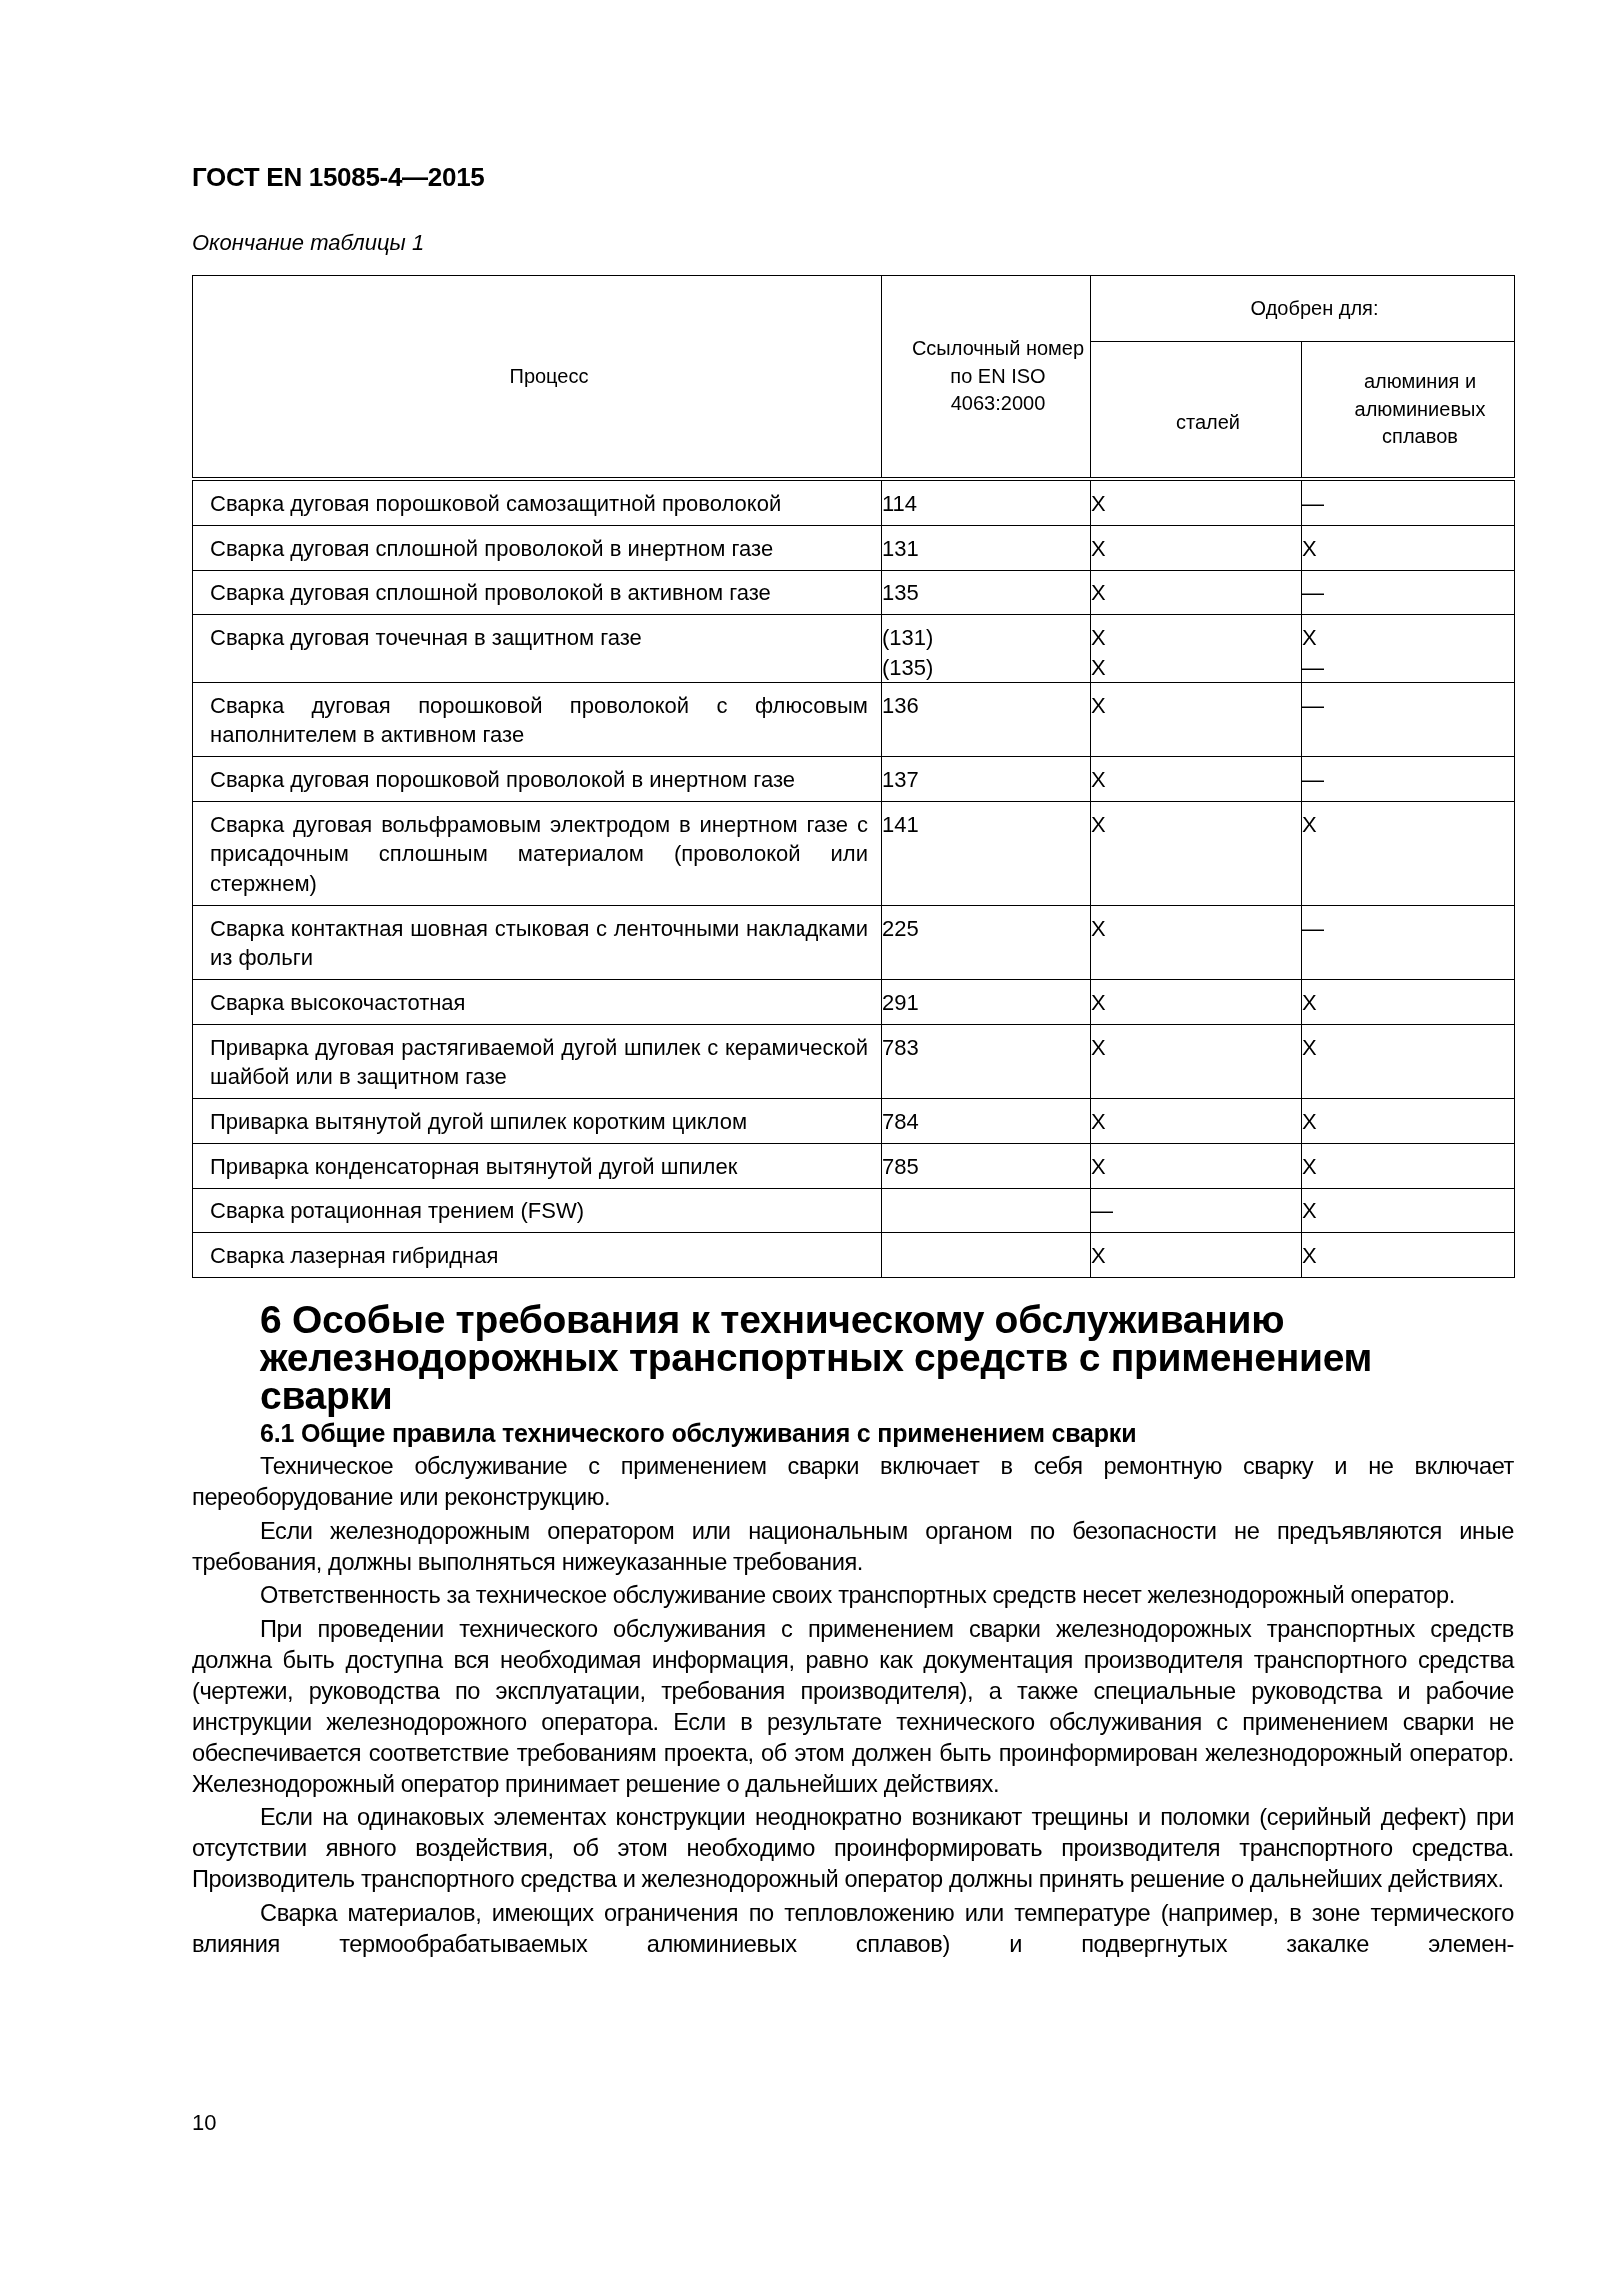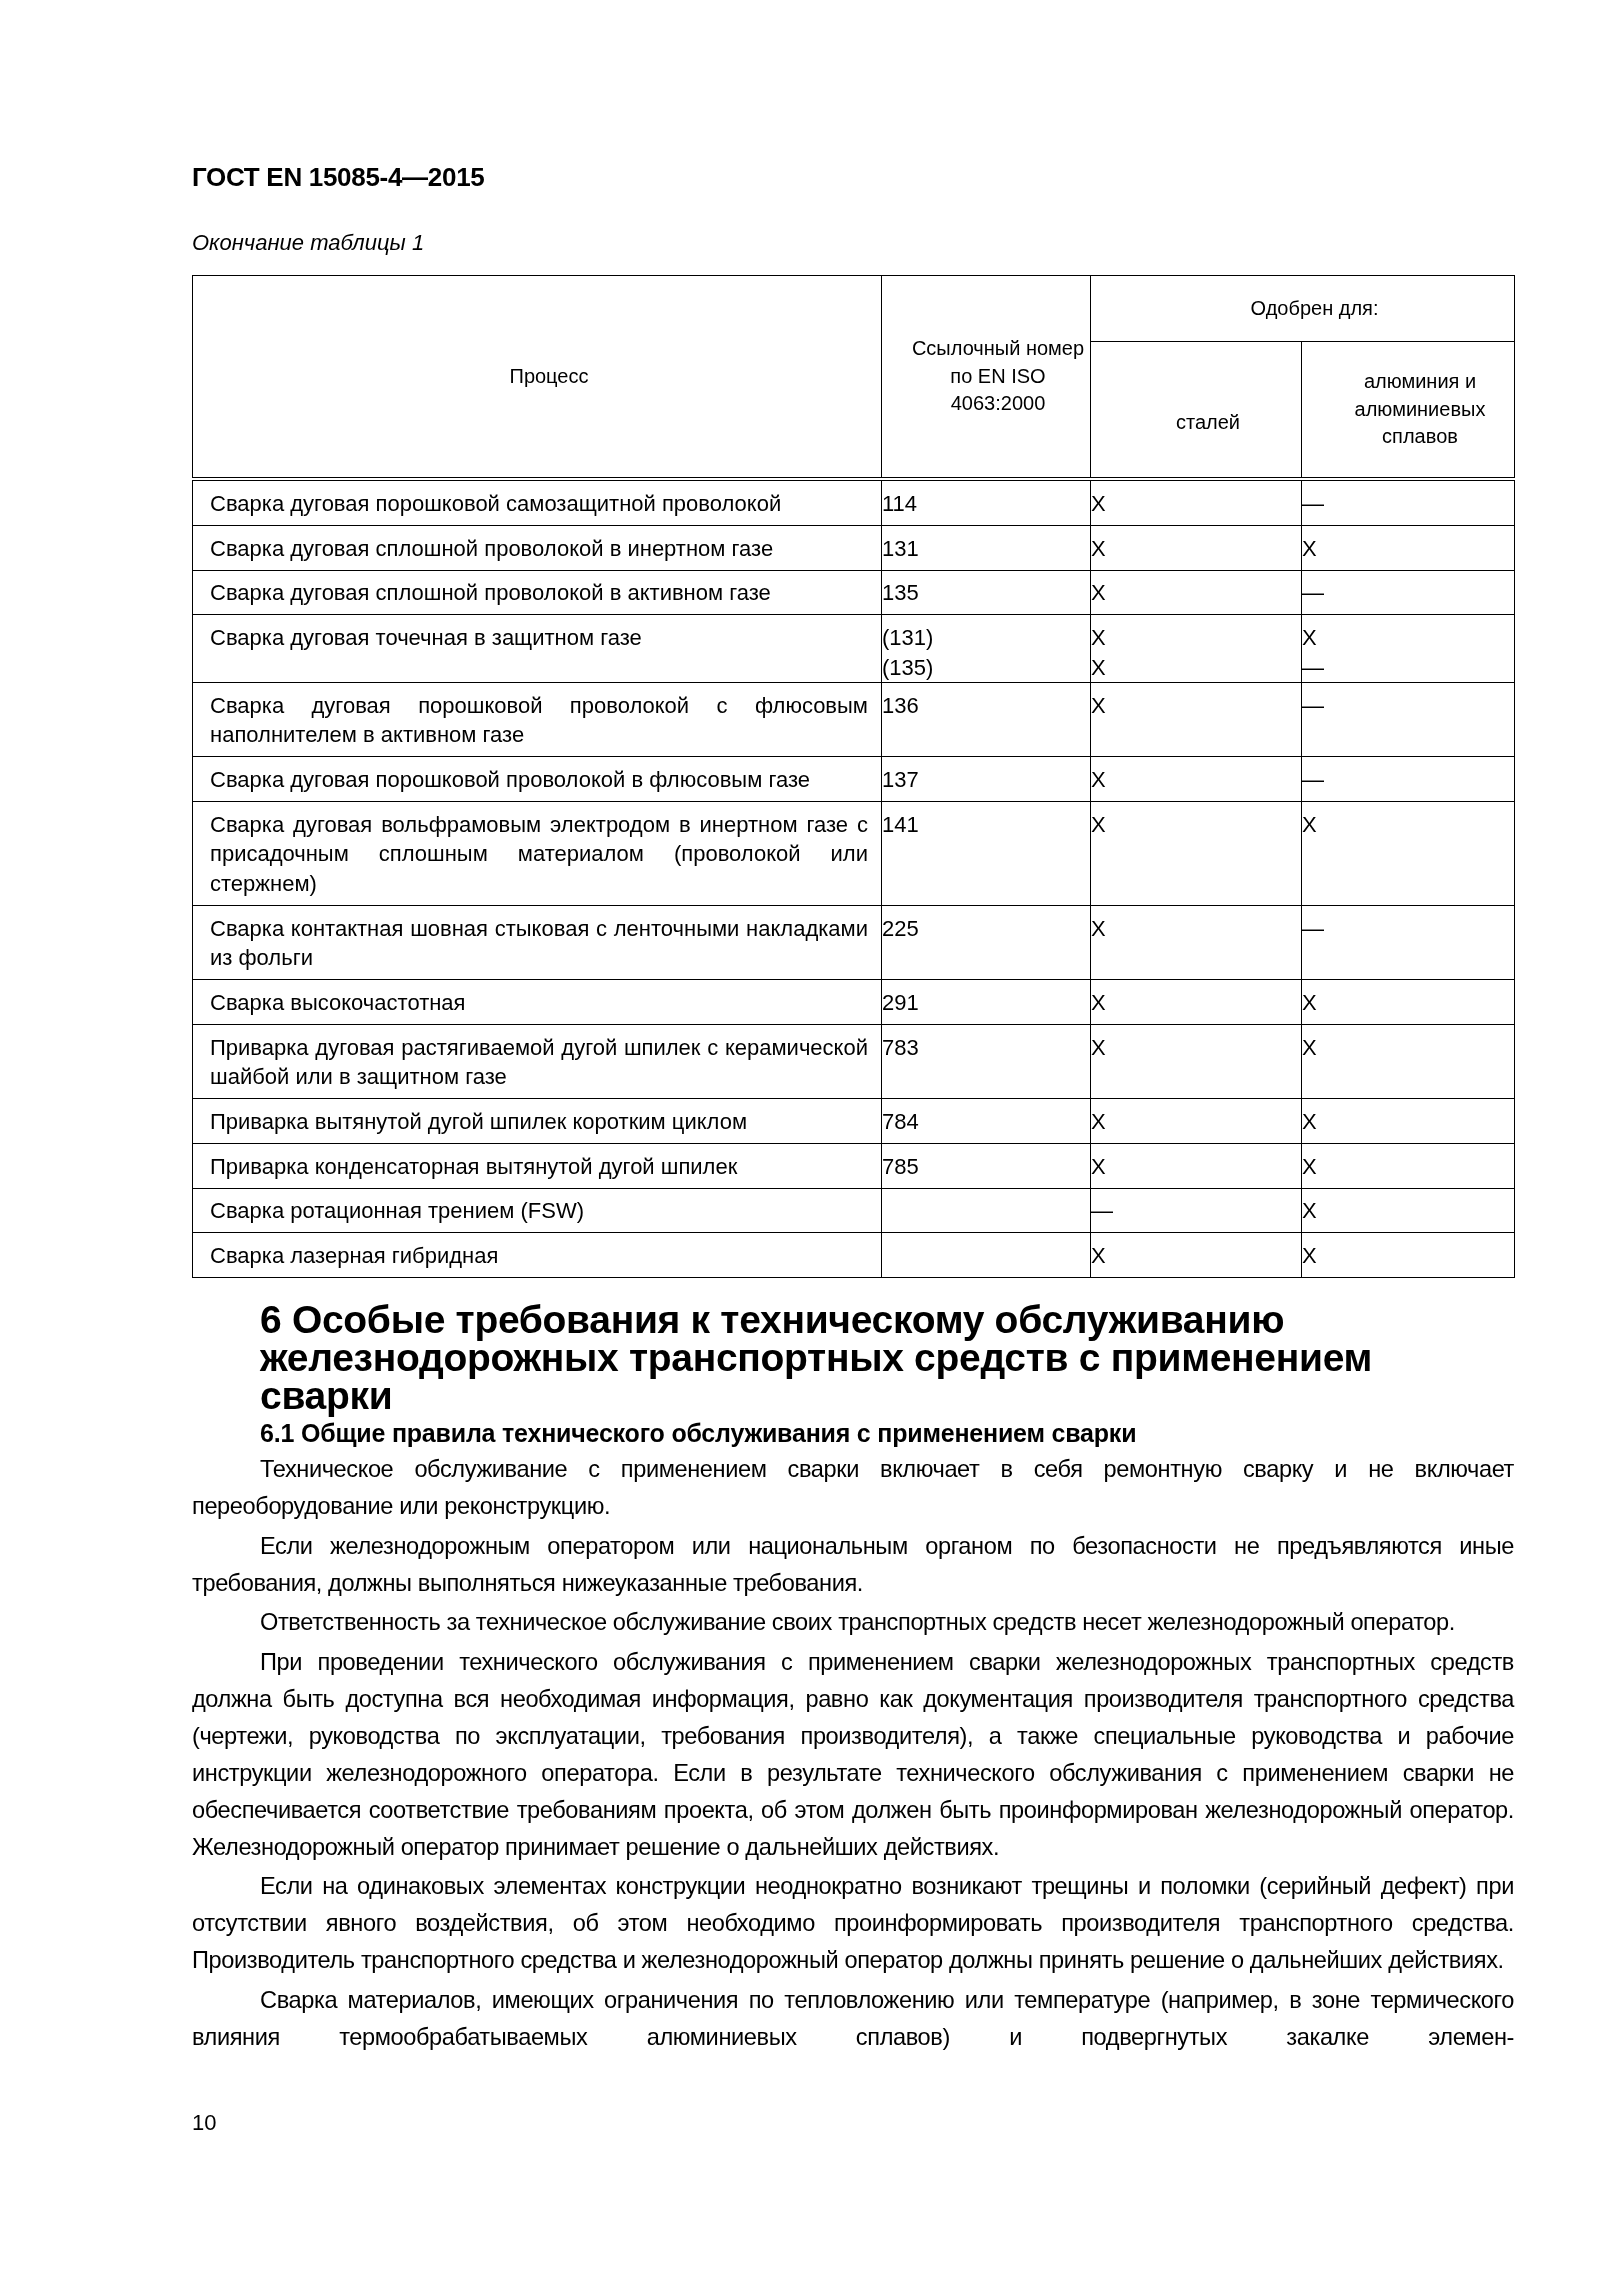--- a/index.html
+++ b/index.html
@@ -150,7 +150,7 @@
         </td>
       </tr>
       <tr>
-        <td class="proc">Сварка дуговая порошковой проволокой в флюсовым газе</td>
+        <td class="proc">Сварка дуговая порошковой проволокой в инертном газе</td>
         <td class="num">
           <span class="cell-line">137</span>
         </td>

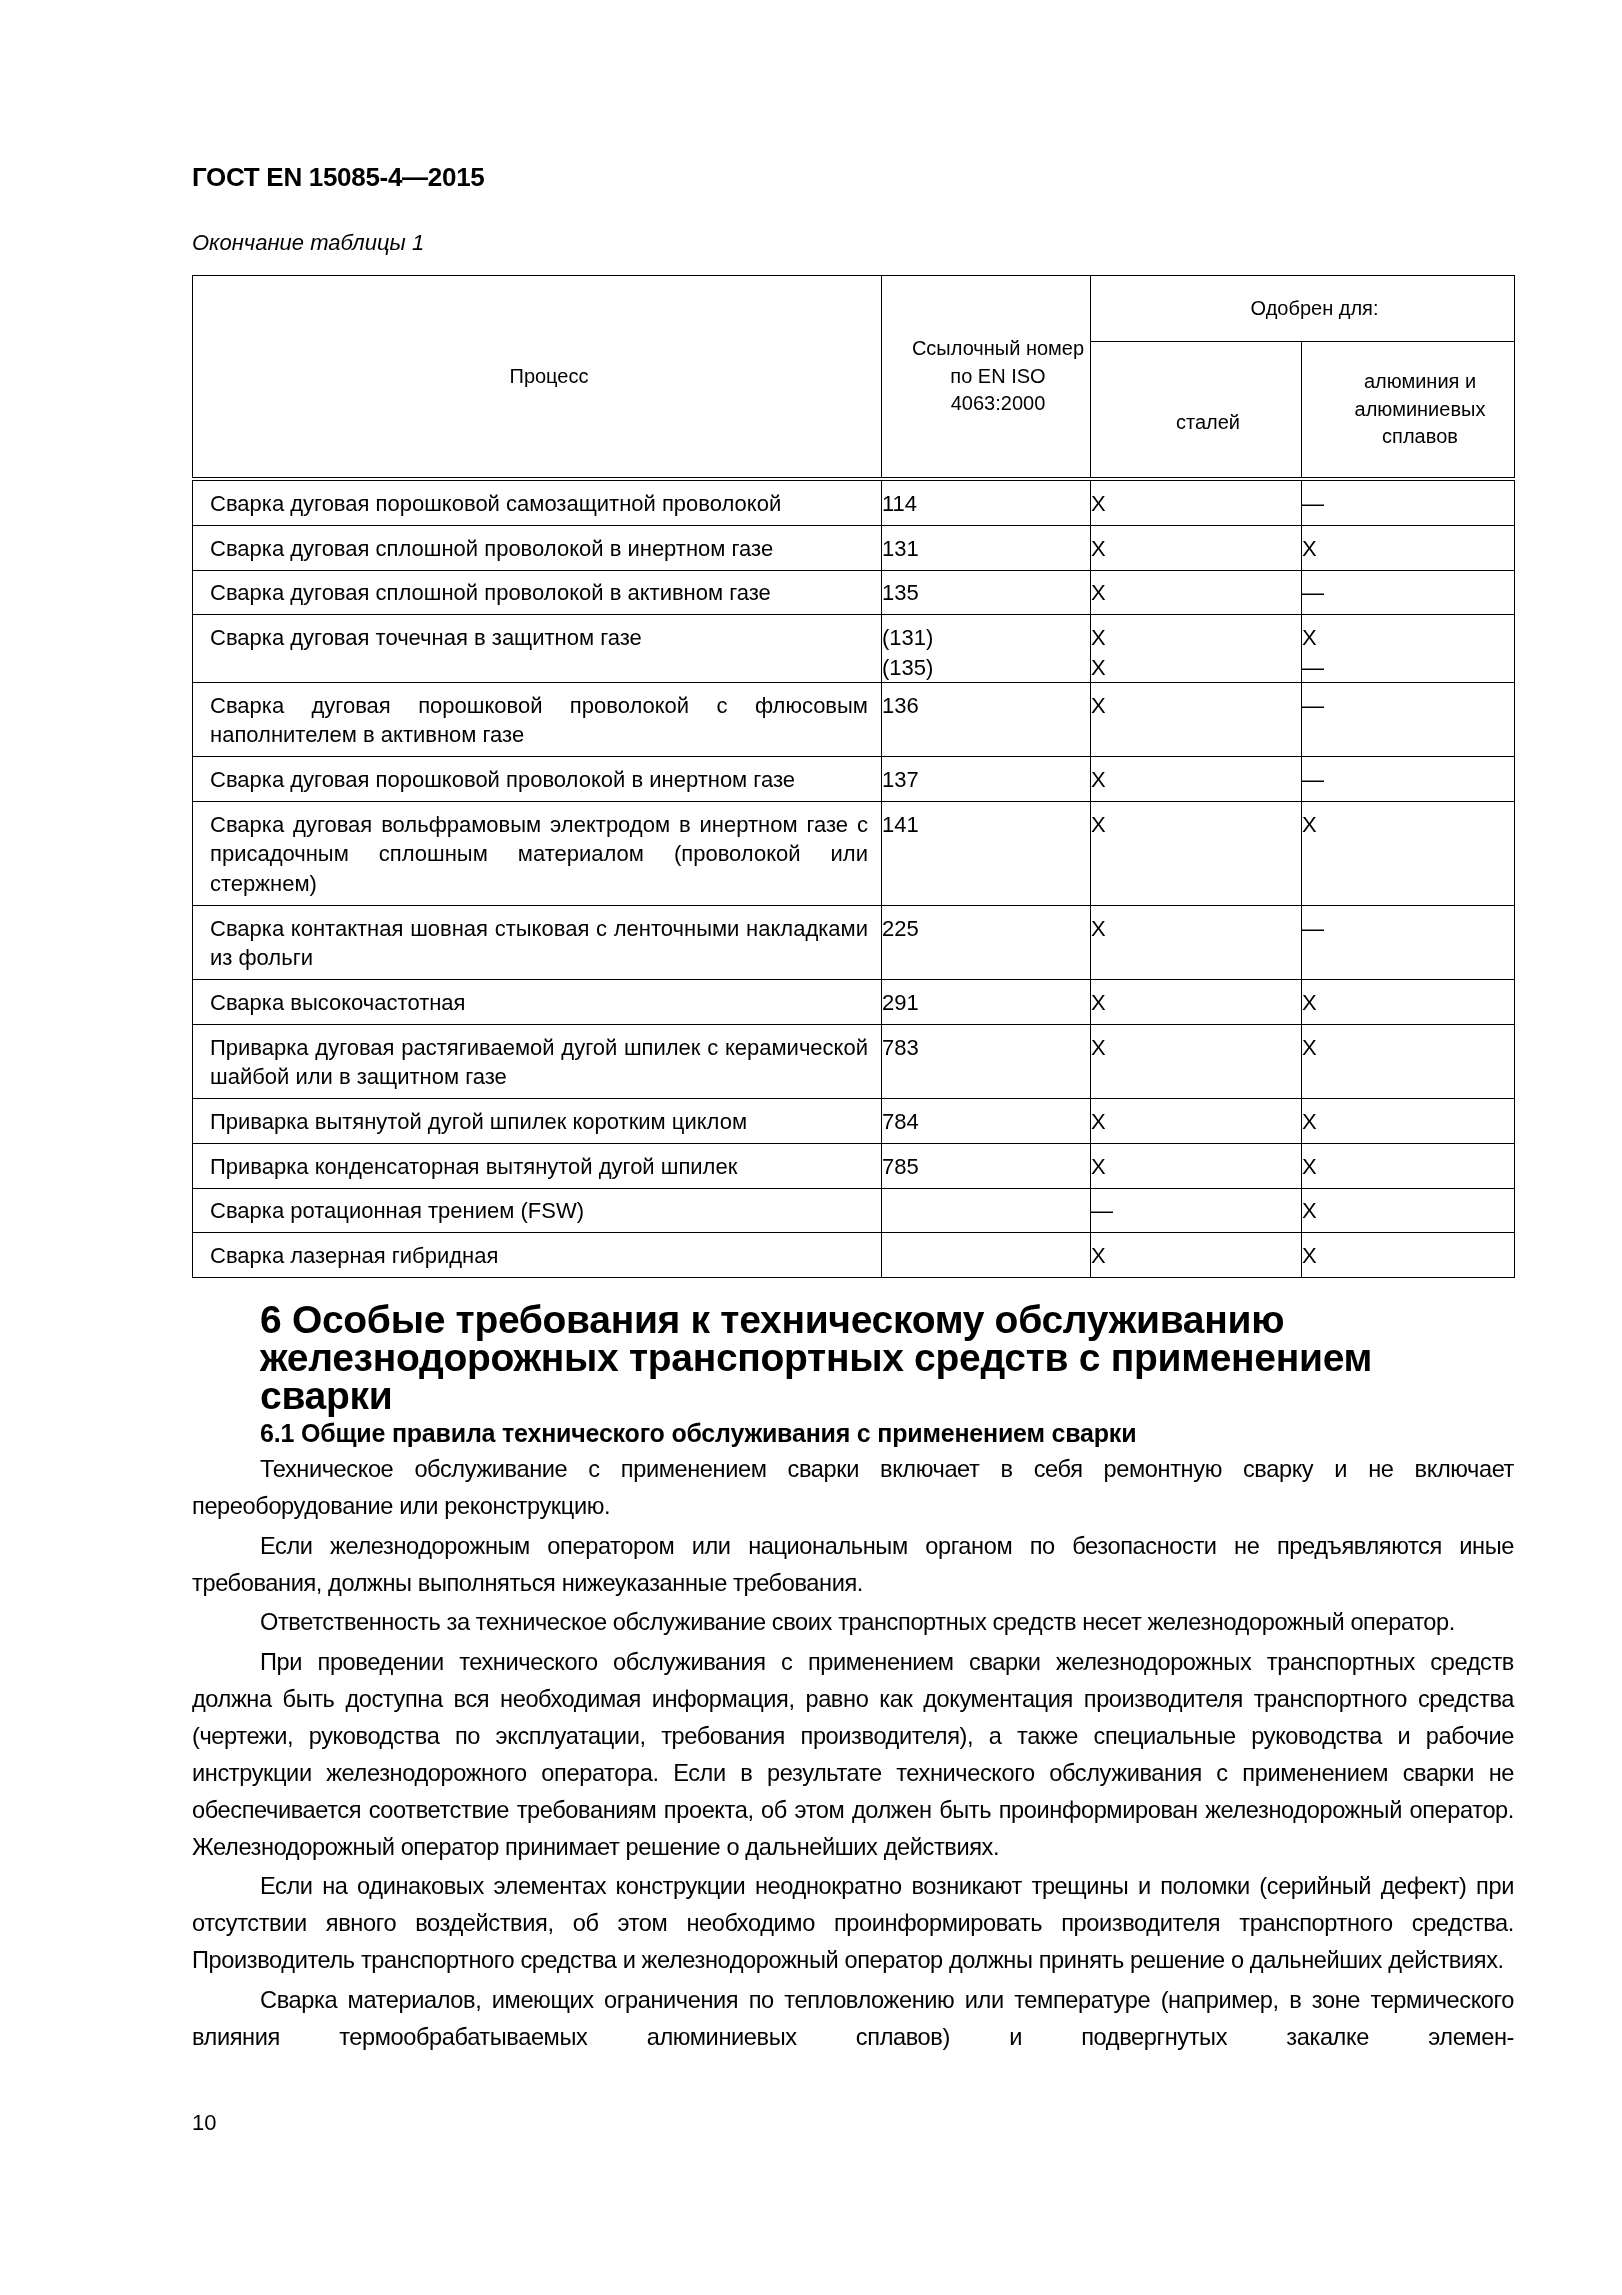--- a/index.html
+++ b/index.html
@@ -46,7 +46,7 @@
   }
   .body-text {
     position: absolute; left: 192px; top: 1451px; width: 1322px;
-    font-size: 23.6px; line-height: 37px; letter-spacing: -0.4px;
+    font-size: 23.6px; line-height: 31px; letter-spacing: -0.4px;
   }
   .body-text p { margin: 0 0 2.6px 0; text-indent: 68px; text-align: justify; }
   .page-number {

